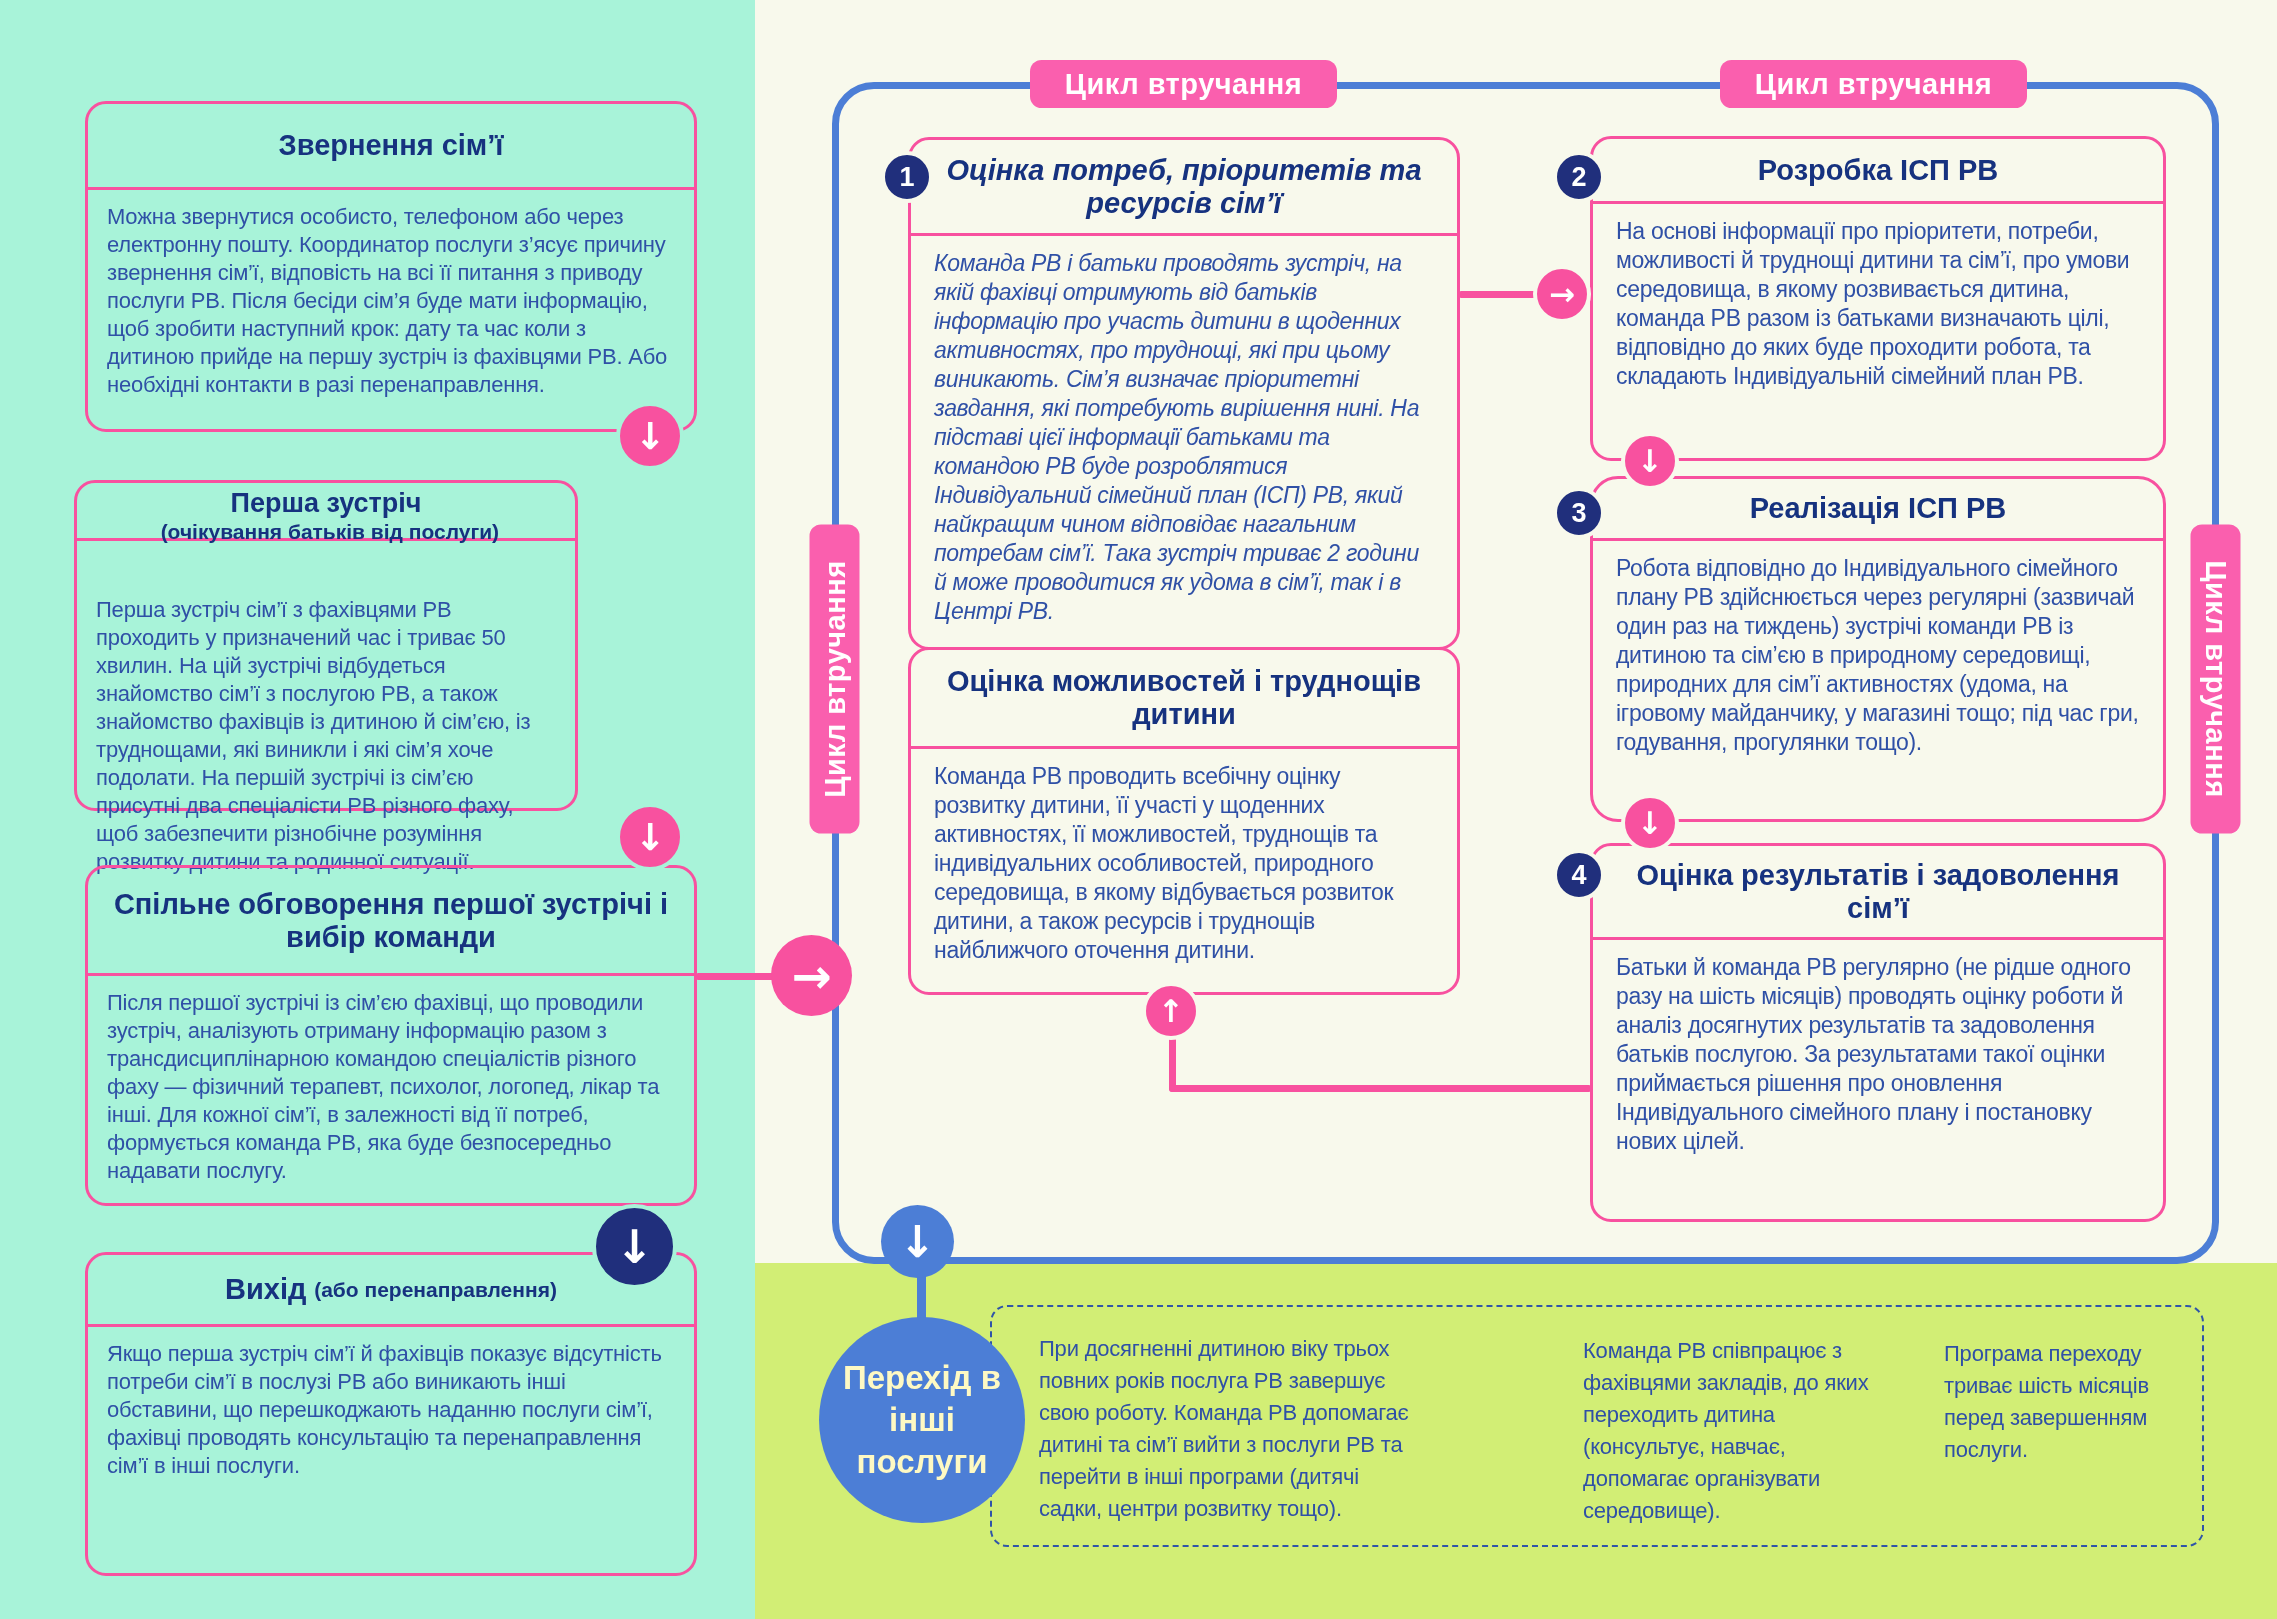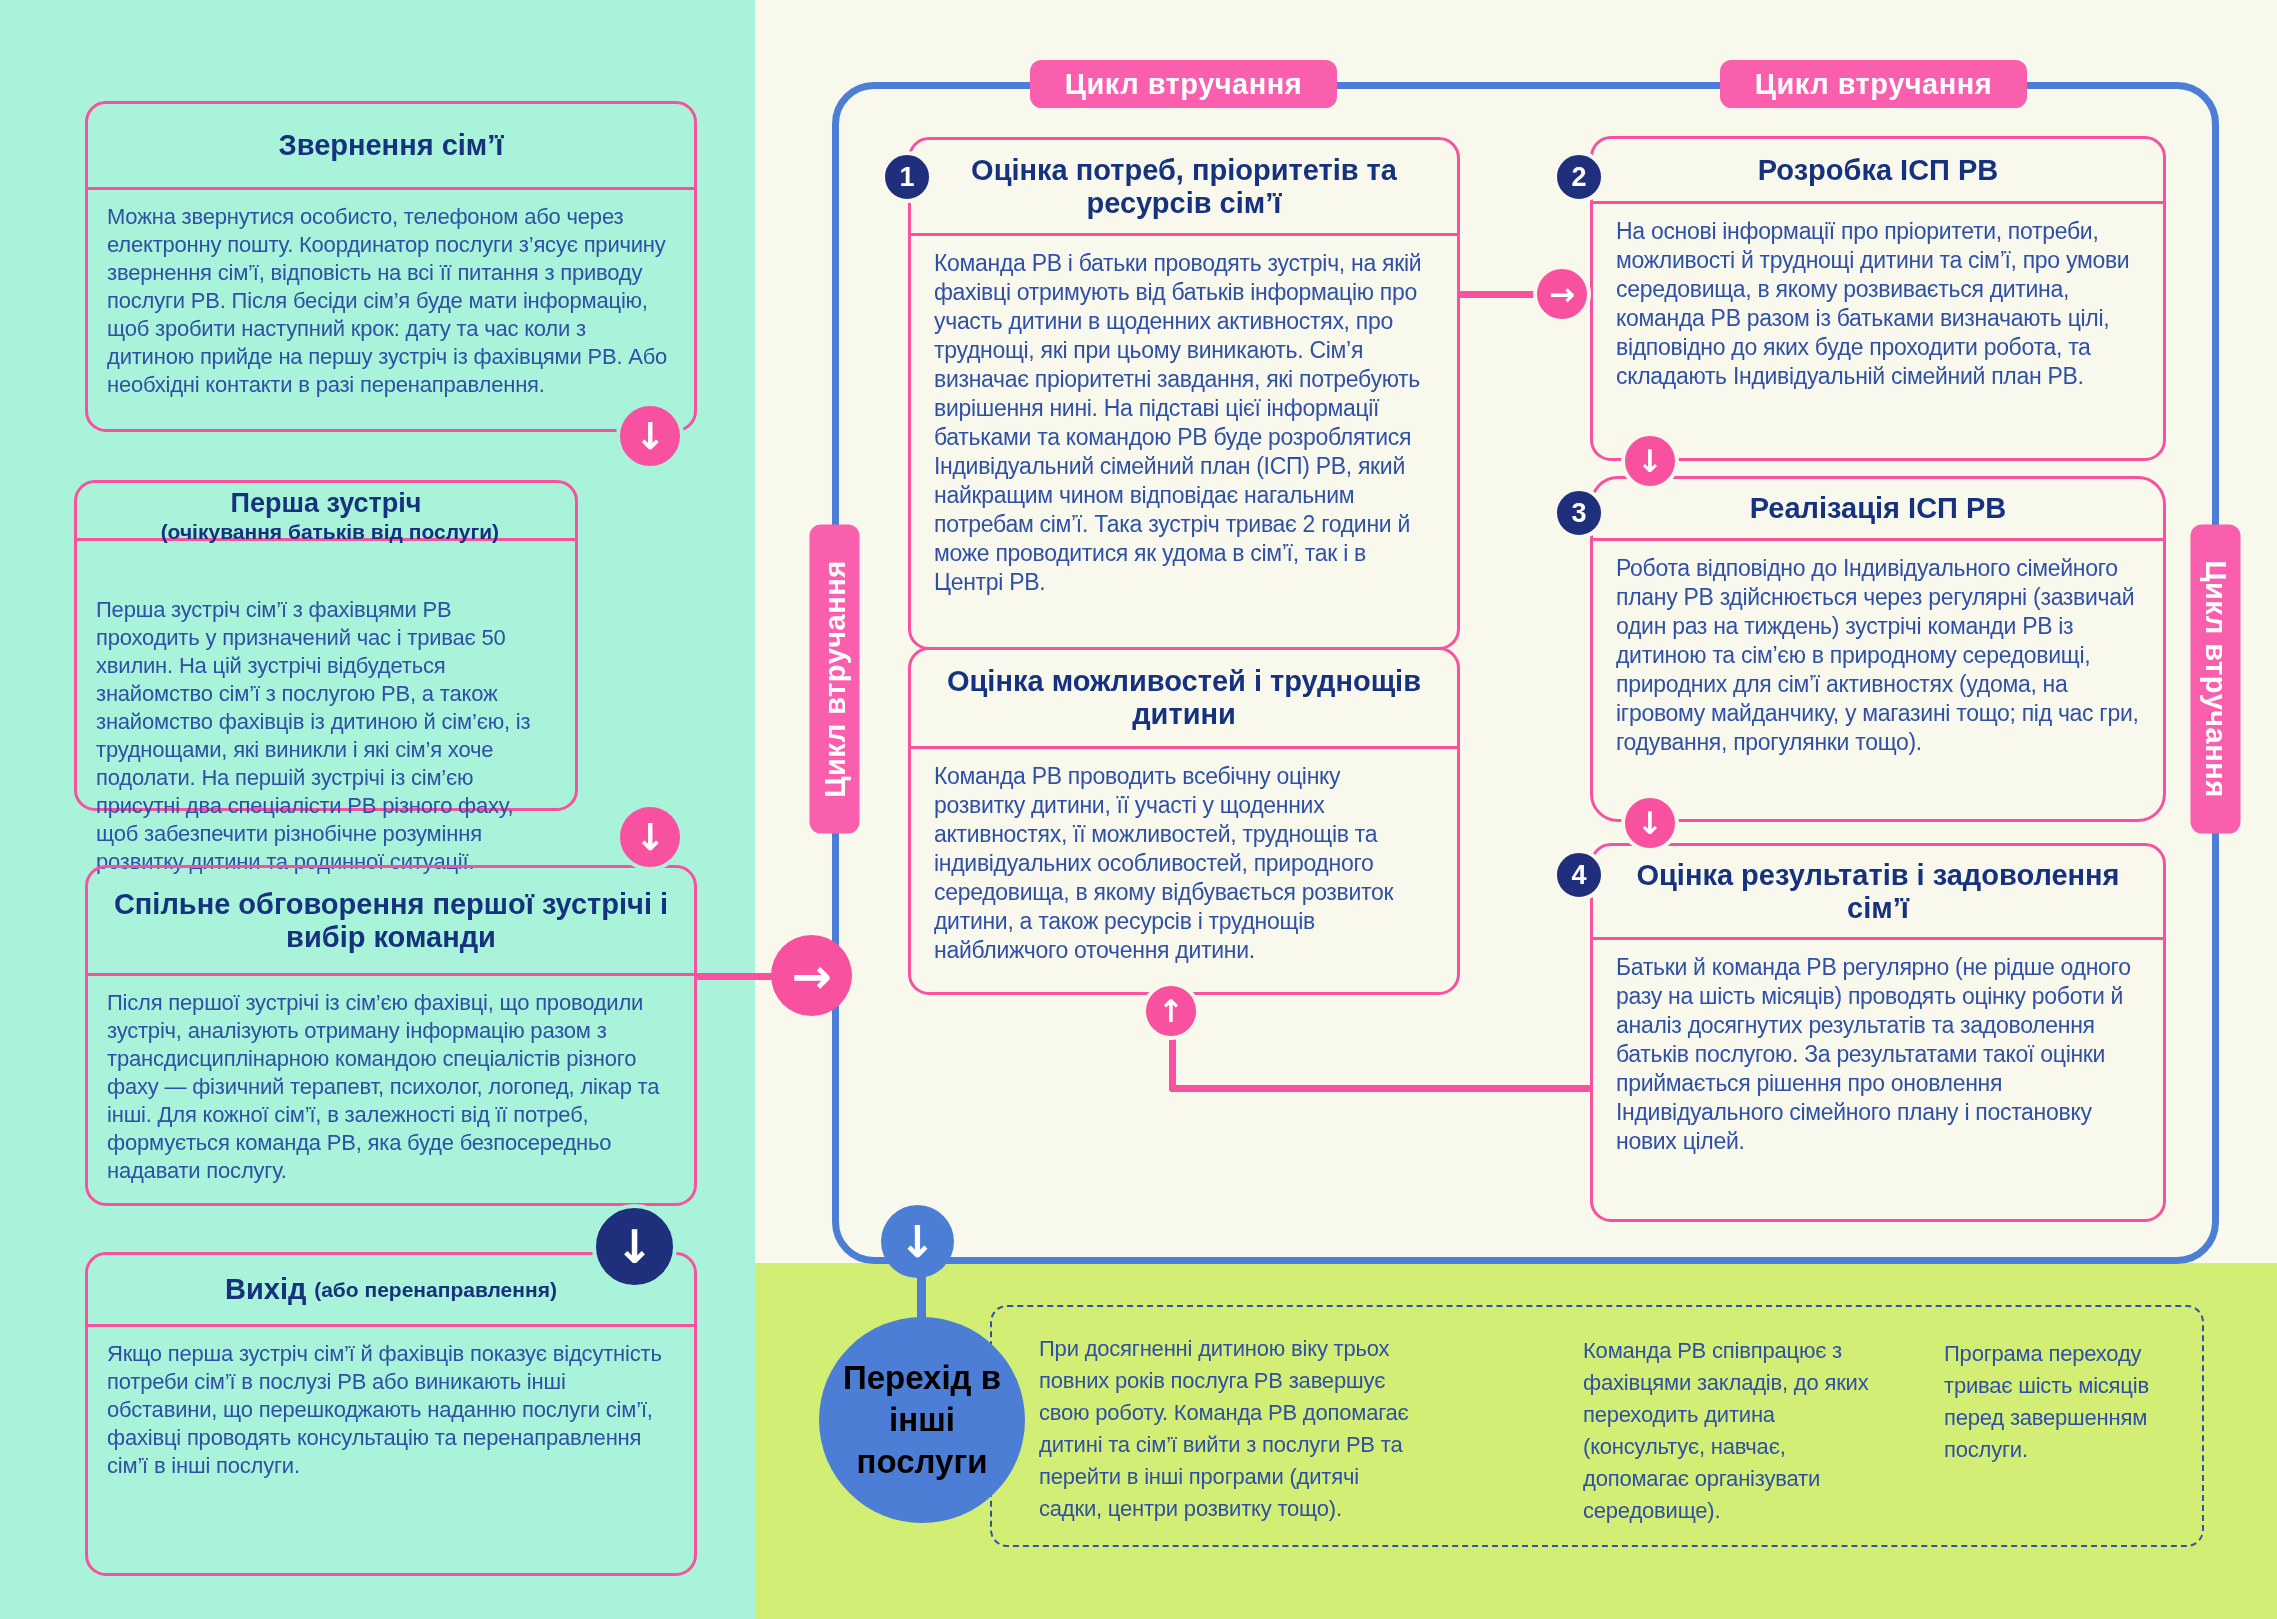--- a/index.html
+++ b/index.html
@@ -101,7 +101,7 @@
     <div class="bd">Якщо перша зустріч сім’ї й фахівців показує відсутність потреби сім’ї в послузі РВ або виникають інші обставини, що перешкоджають наданню послуги сім’ї, фахівці проводять консультацію та перенаправлення сім’ї в інші послуги.</div>
   </div>
 
-  <div class="pbox" style="left:908px;top:137px;width:552px;height:513px;">
+  <div class="pbox" style="left:908px;top:137px;width:552px;height:513px;font-style:italic;">
     <div class="hd" style="height:96px;">
       <span class="t">Оцінка потреб, пріоритетів та ресурсів сім’ї</span>
     </div>

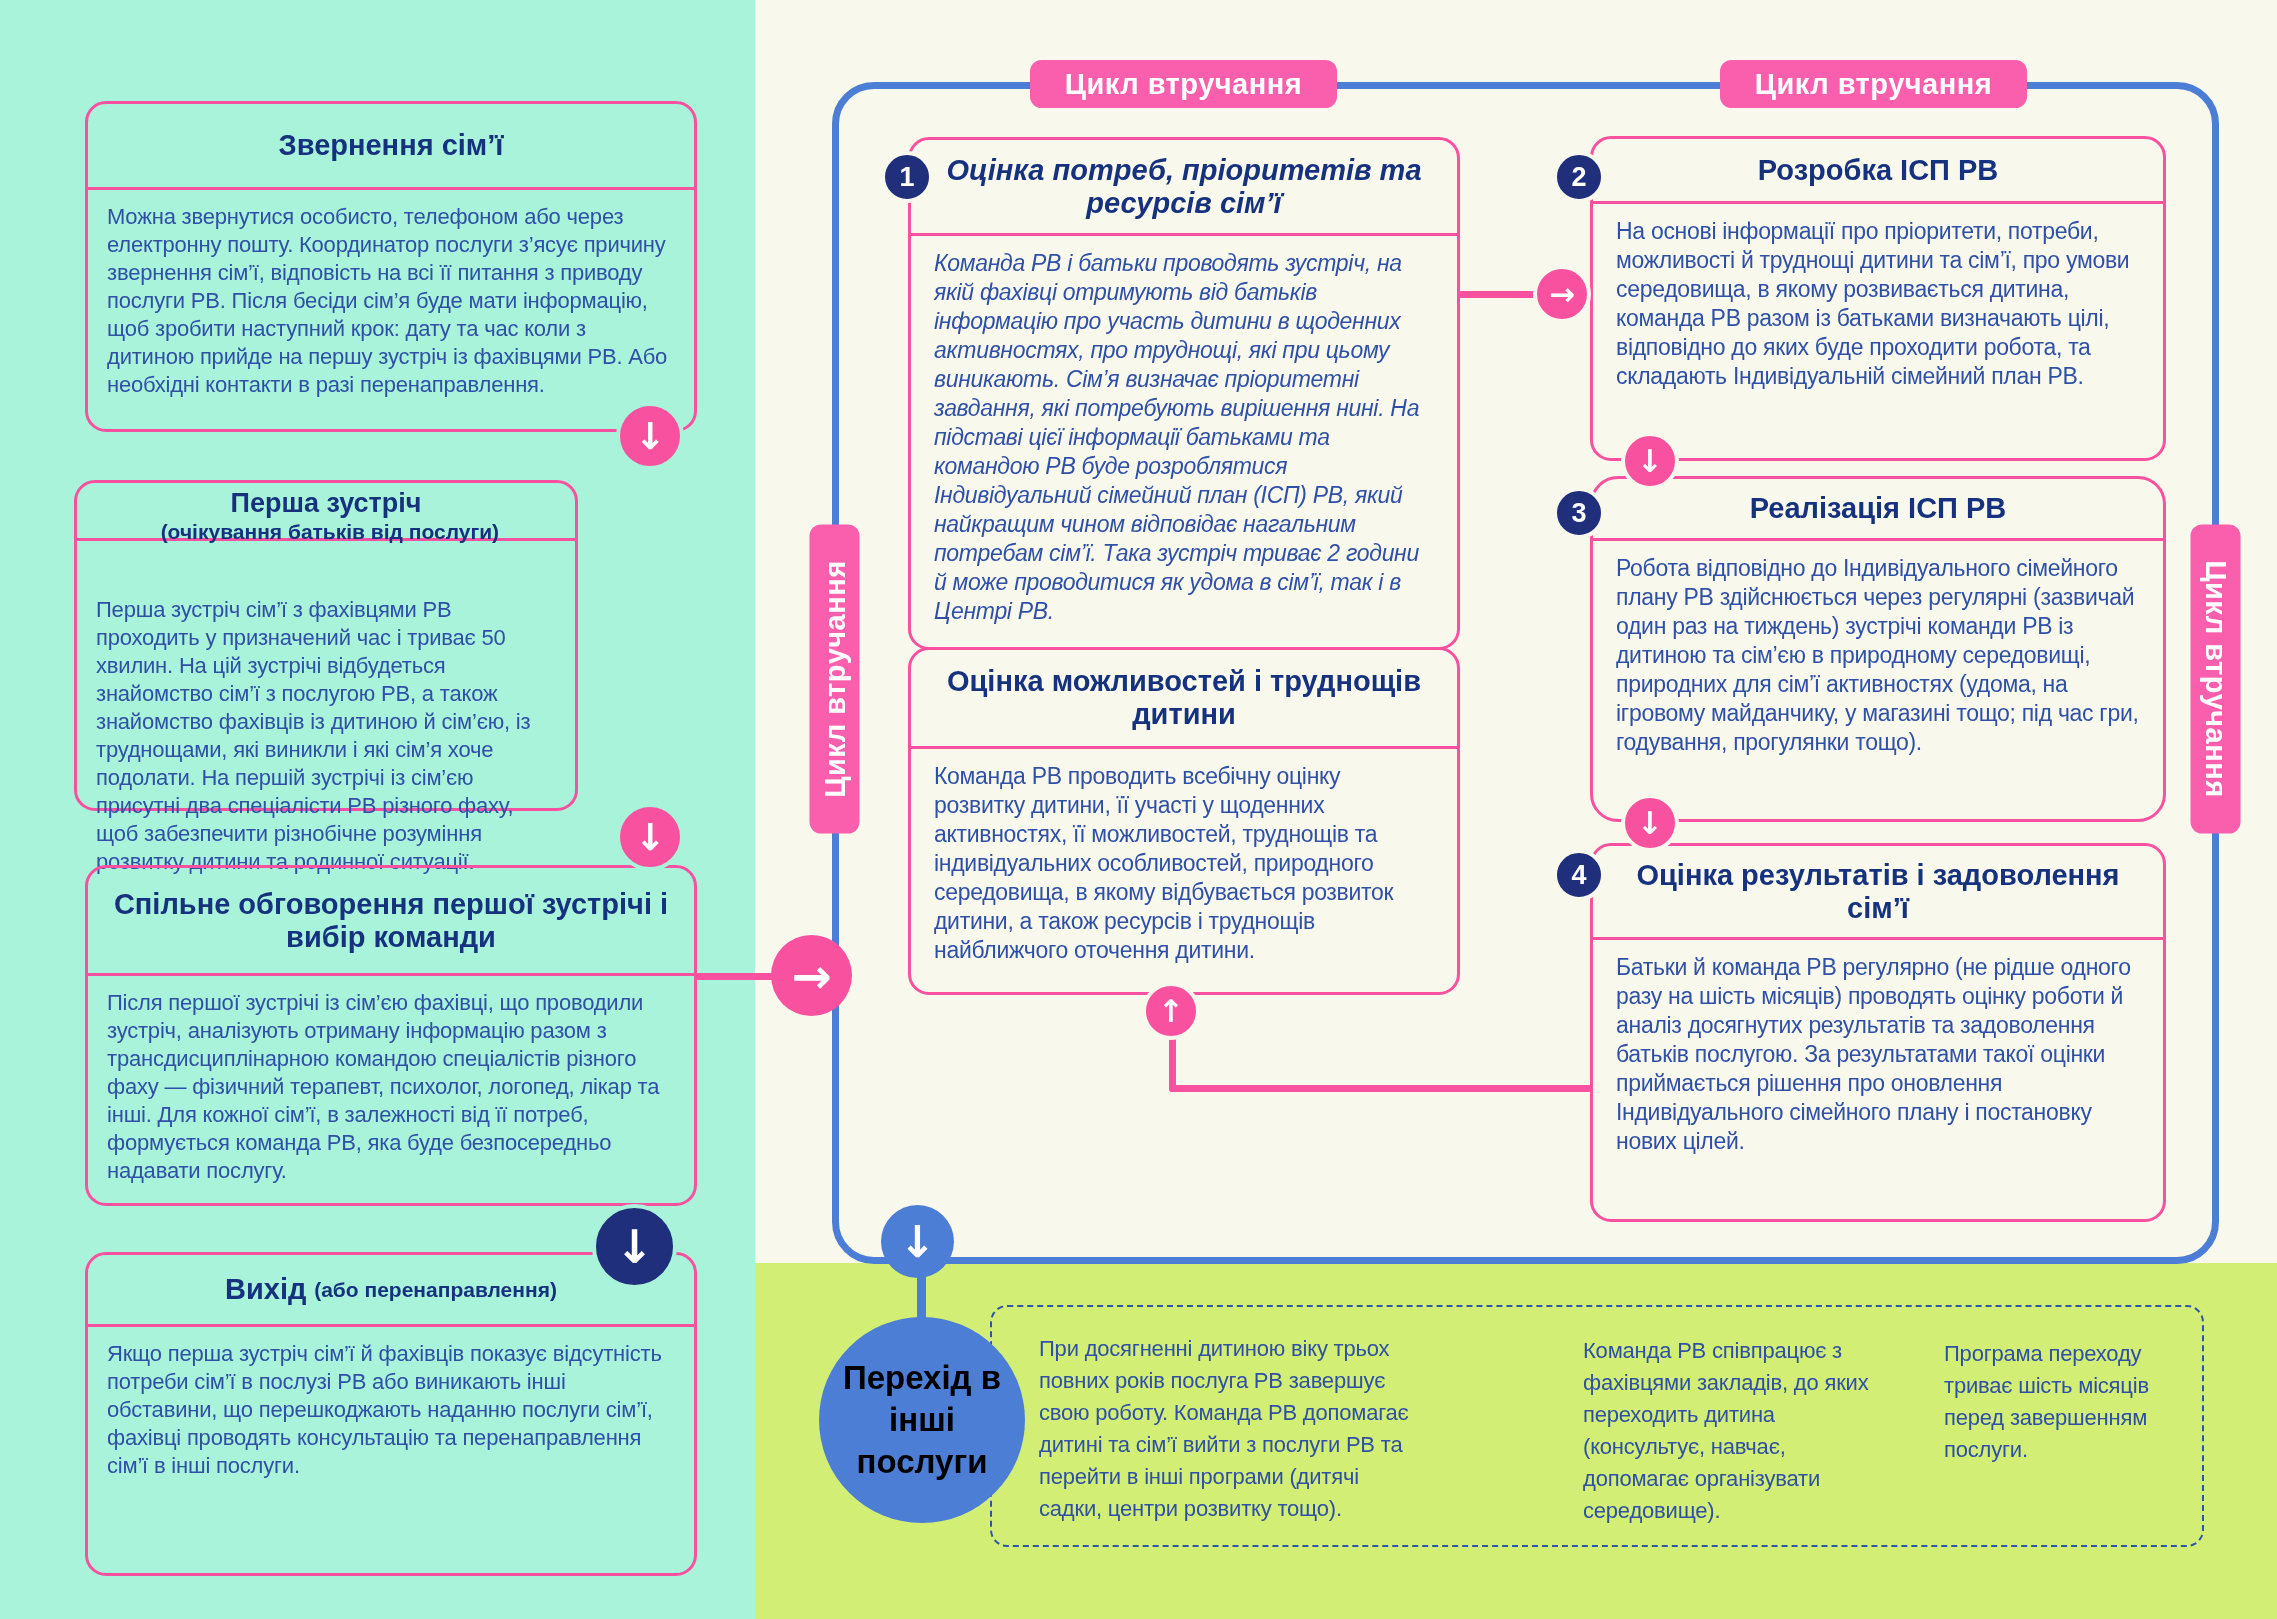--- a/index.html
+++ b/index.html
@@ -45,7 +45,7 @@
     display:flex;align-items:center;justify-content:center;border-radius:11.5px;letter-spacing:0.5px;}
   .bigcirc{position:absolute;left:819px;top:1317px;width:206px;height:206px;border-radius:50%;
     background:var(--blue);display:flex;align-items:center;justify-content:center;}
-  .bigcirc .txt{width:163px;text-align:center;color:#000000;font-weight:bold;font-size:33px;line-height:42px;}
+  .bigcirc .txt{width:163px;text-align:center;color:#fef9c3;font-weight:bold;font-size:33px;line-height:42px;}
   .dashed{position:absolute;left:990px;top:1305px;width:1214px;height:242px;
     border:2.9px dashed #2f55a8;border-radius:17.3px;box-sizing:border-box;}
   .note{position:absolute;color:var(--btext);font-size:22px;line-height:32px;letter-spacing:-0.2px;}

